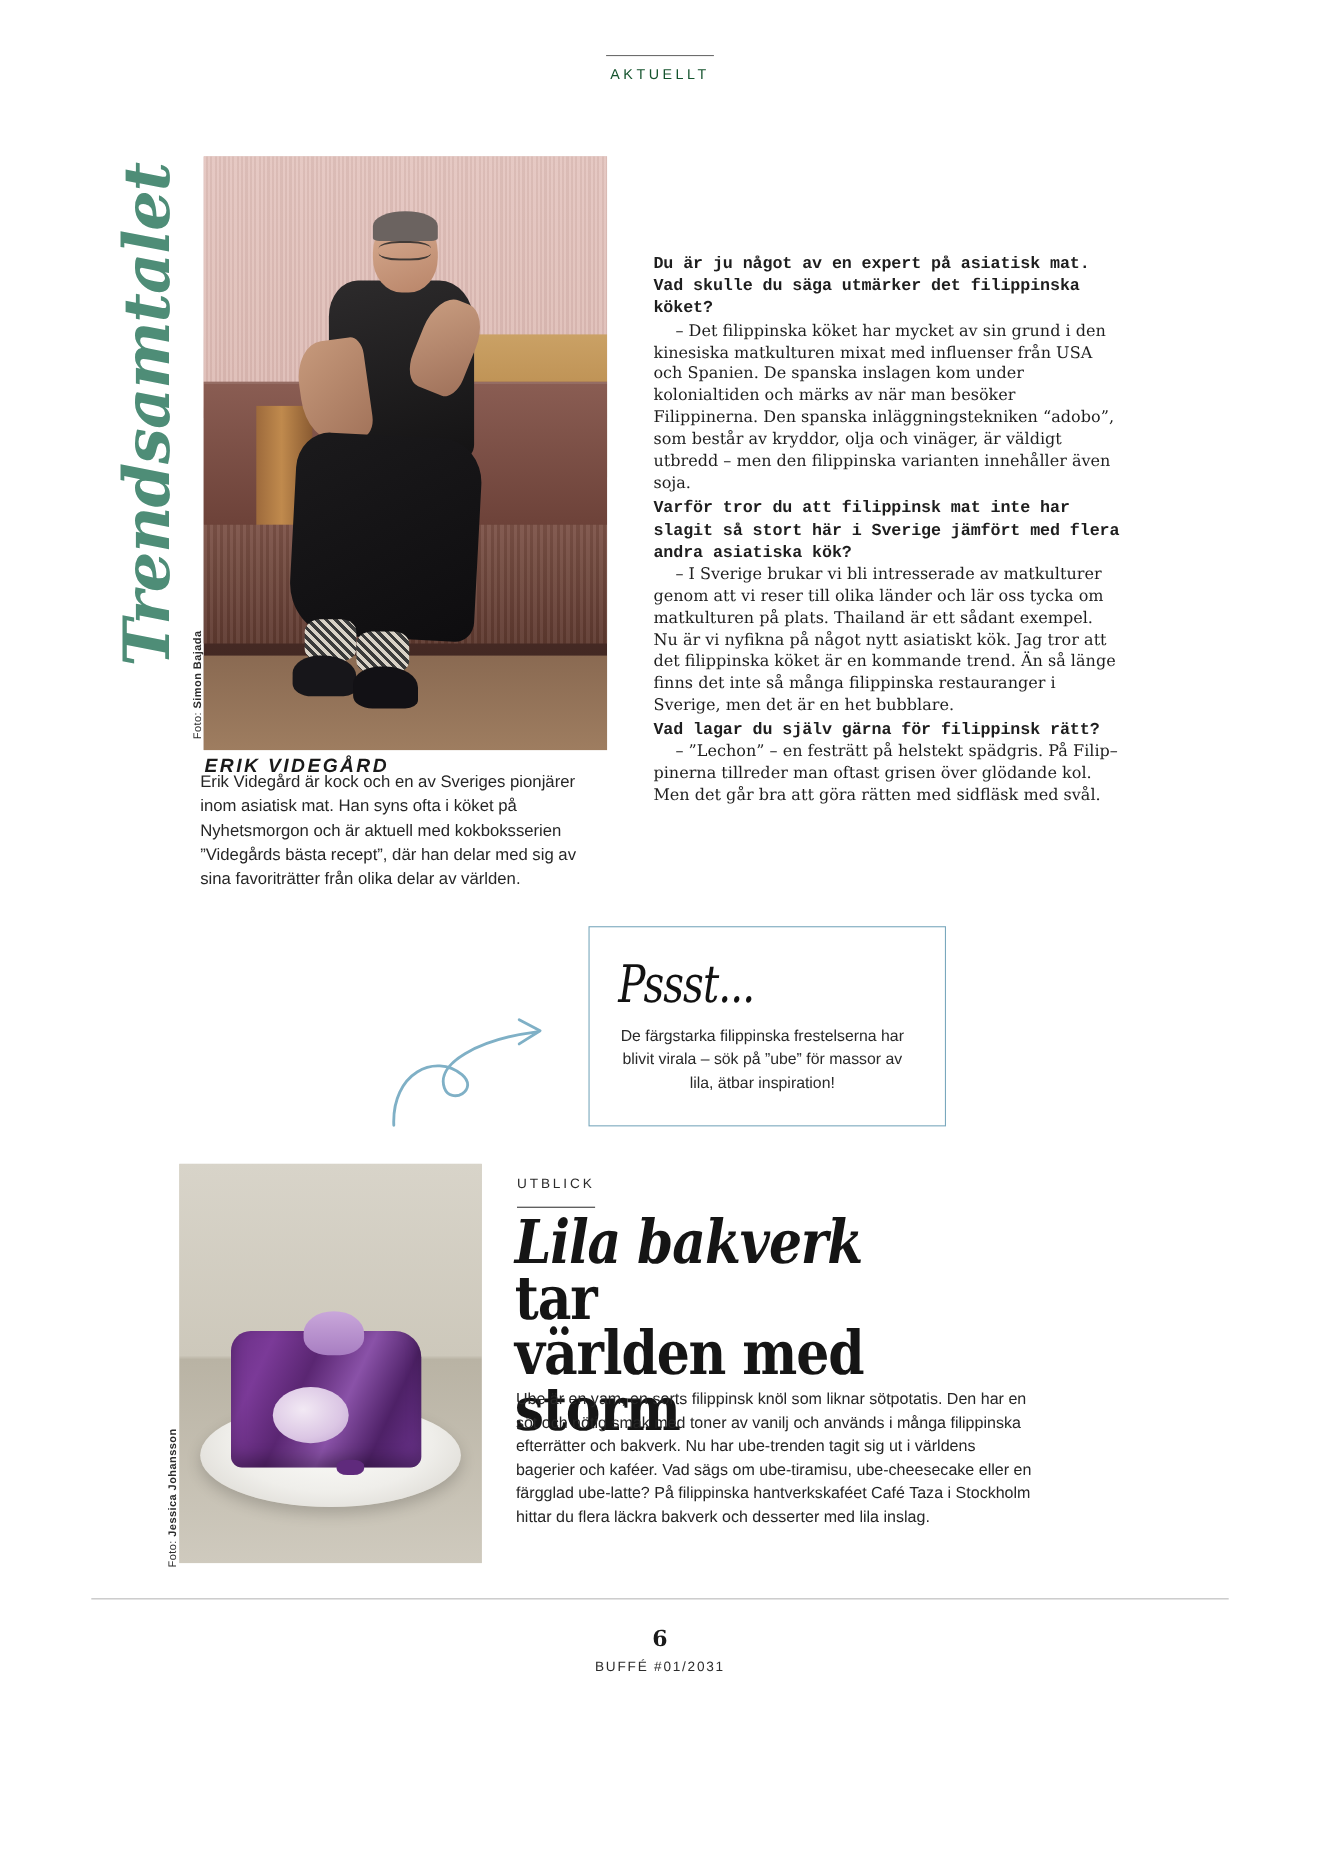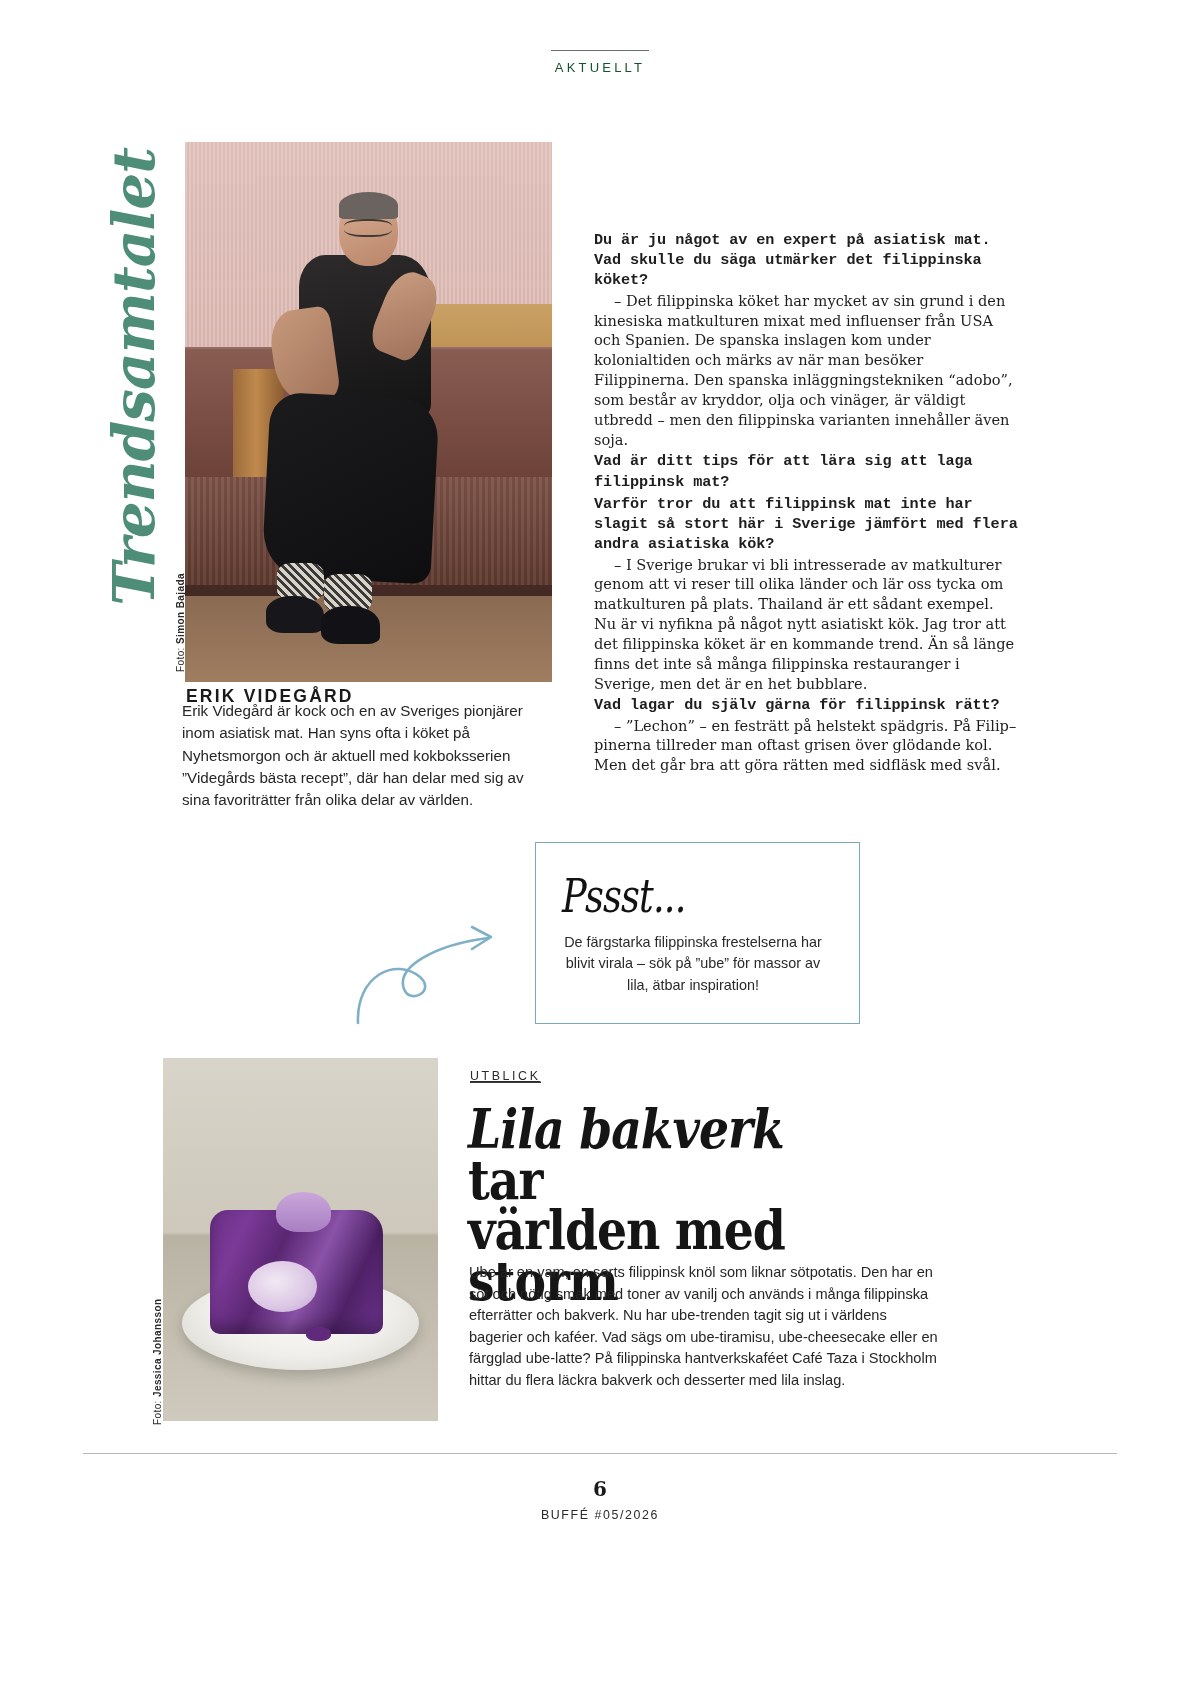--- a/index.html
+++ b/index.html
@@ -489,7 +489,6 @@
 <div class="interview">
   <span class="q">Du är ju något av en expert på asiatisk mat. Vad skulle du säga utmärker det filippinska köket?</span>
   <span class="a">– Det filippinska köket har mycket av sin grund i den kinesiska matkulturen mixat med influenser från USA och Spanien. De spanska inslagen kom under kolonialtiden och märks av när man besöker Filippinerna. Den spanska inläggningstekniken “adobo”, som består av kryddor, olja och vinäger, är väldigt utbredd – men den filippinska varianten innehåller även soja.</span>
-  <span class="q">Vad är ditt tips för att lära sig att laga filippinsk mat?</span>
   <span class="q">Varför tror du att filippinsk mat inte har slagit så stort här i Sverige jämfört med flera andra asiatiska kök?</span>
   <span class="a">– I Sverige brukar vi bli intresserade av matkulturer genom att vi reser till olika länder och lär oss tycka om matkulturen på plats. Thailand är ett sådant exempel. Nu är vi nyfikna på något nytt asiatiskt kök. Jag tror att det filippinska köket är en kommande trend. Än så länge finns det inte så många filippinska restauranger i Sverige, men det är en het bubblare.</span>
   <span class="q">Vad lagar du själv gärna för filippinsk rätt?</span>

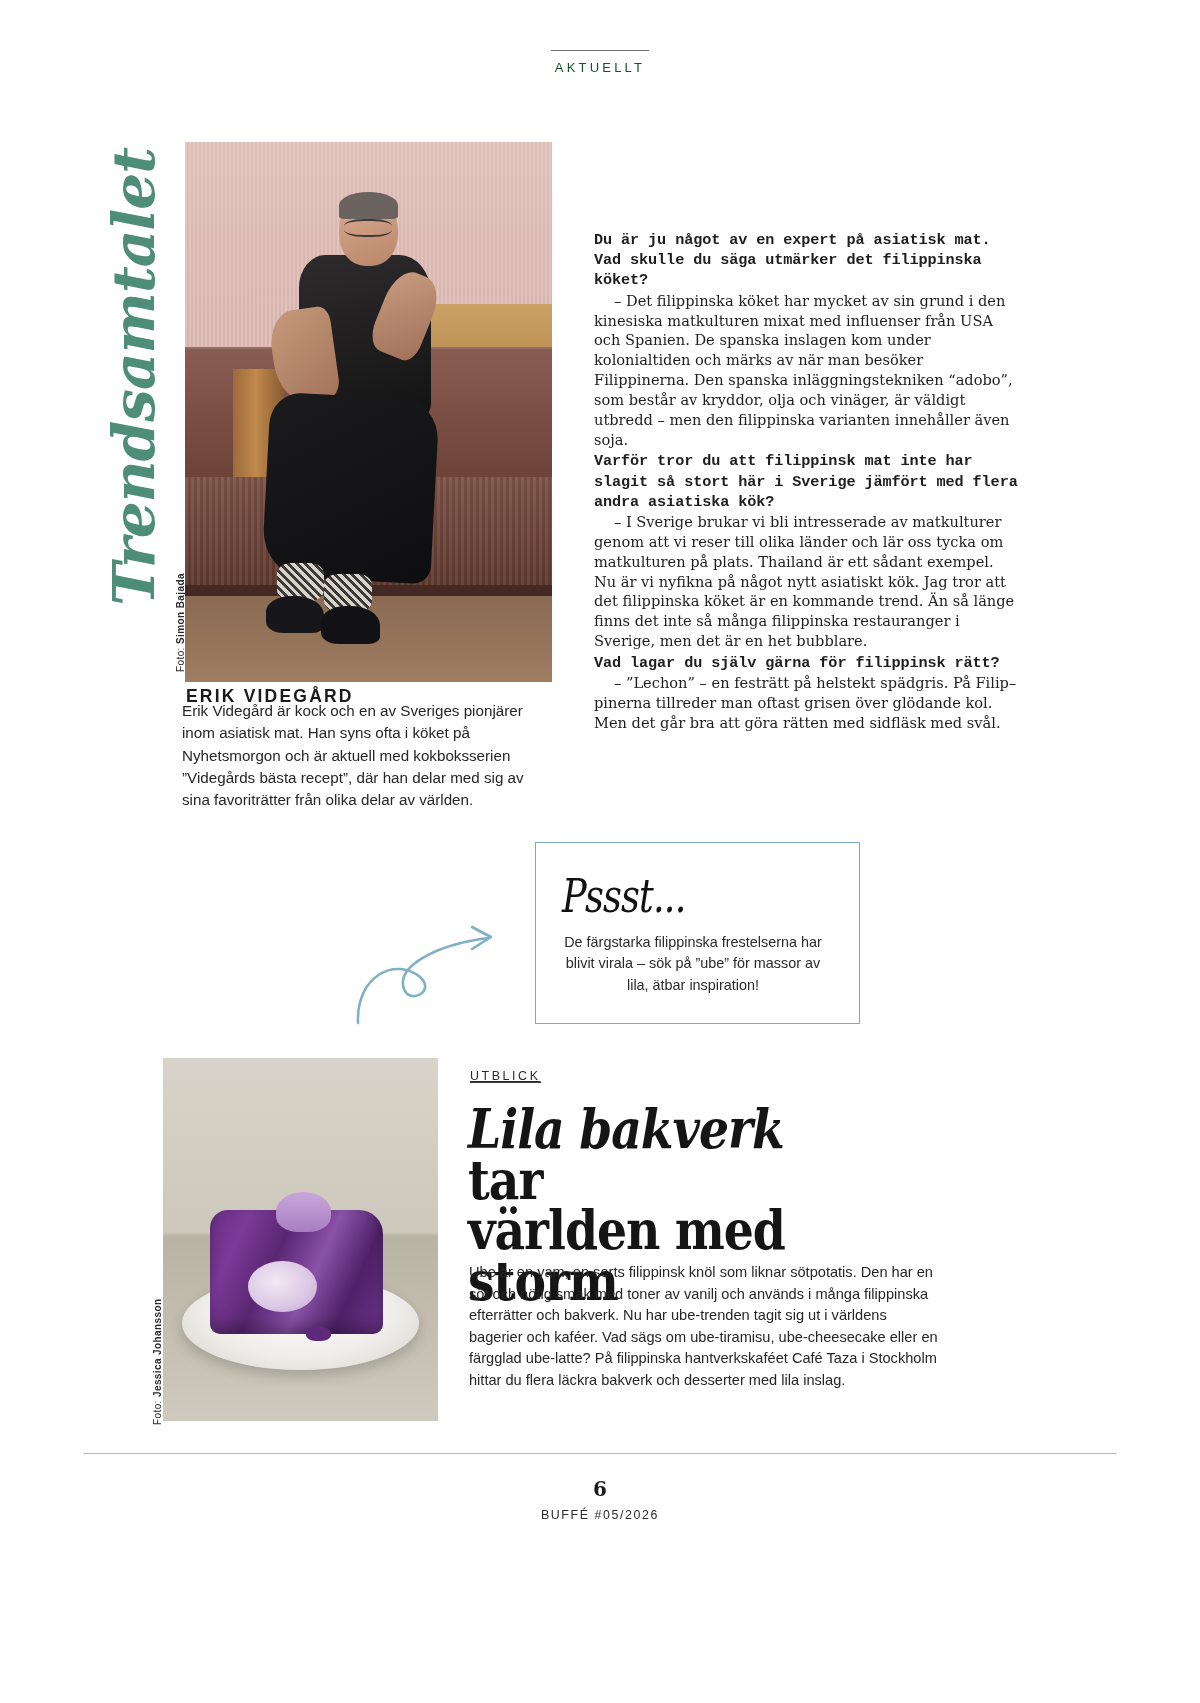--- a/index.html
+++ b/index.html
@@ -228,6 +228,7 @@
     letter-spacing: 2.2px;
     color: #1a1a1a;
     padding: 0 3px 1px 3px;
+    font-style: italic;
   }
   .person-name .hl {
     position: absolute;

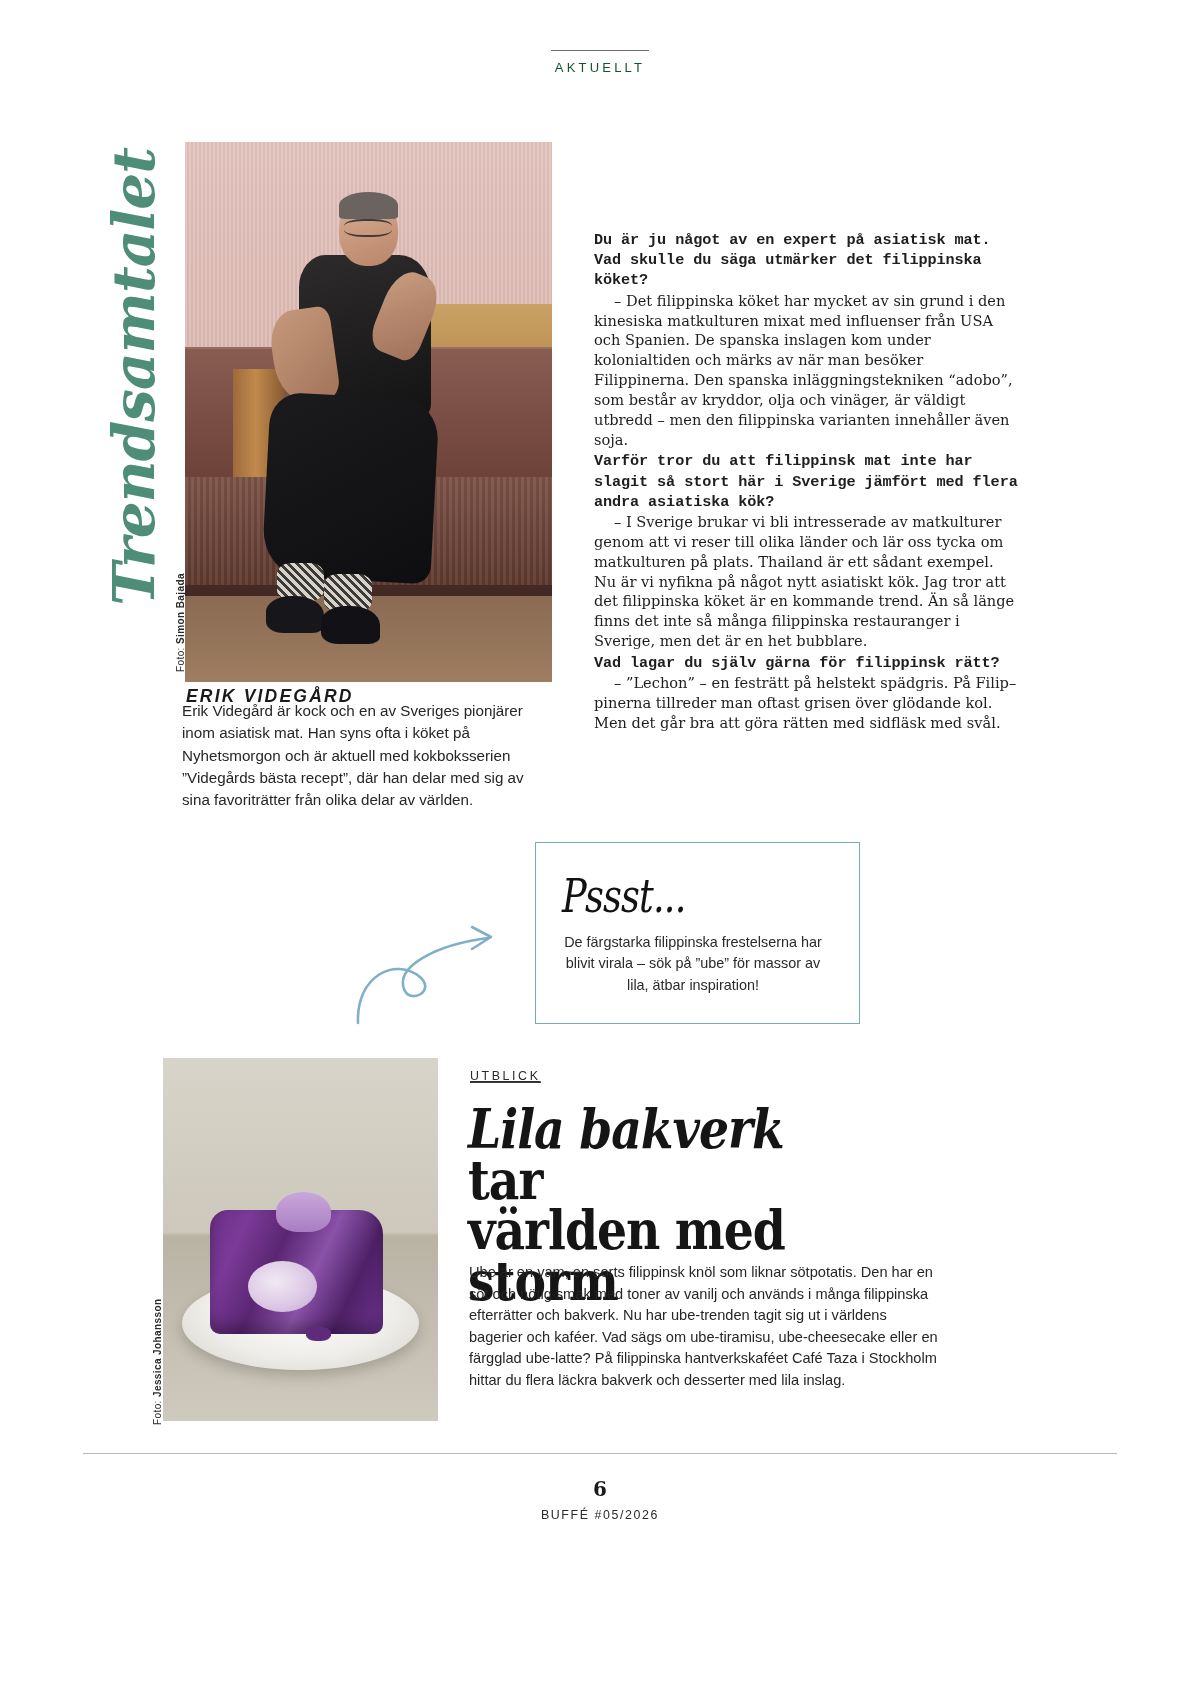--- a/index.html
+++ b/index.html
@@ -328,8 +328,7 @@
     font-size: 12.4px;
     letter-spacing: 2.6px;
     color: #2b2b2b;
-    padding-bottom: 0;
-    text-decoration: underline;
+    padding-bottom: 15px;
   }
   .utblick-kicker .rule {
     position: absolute;

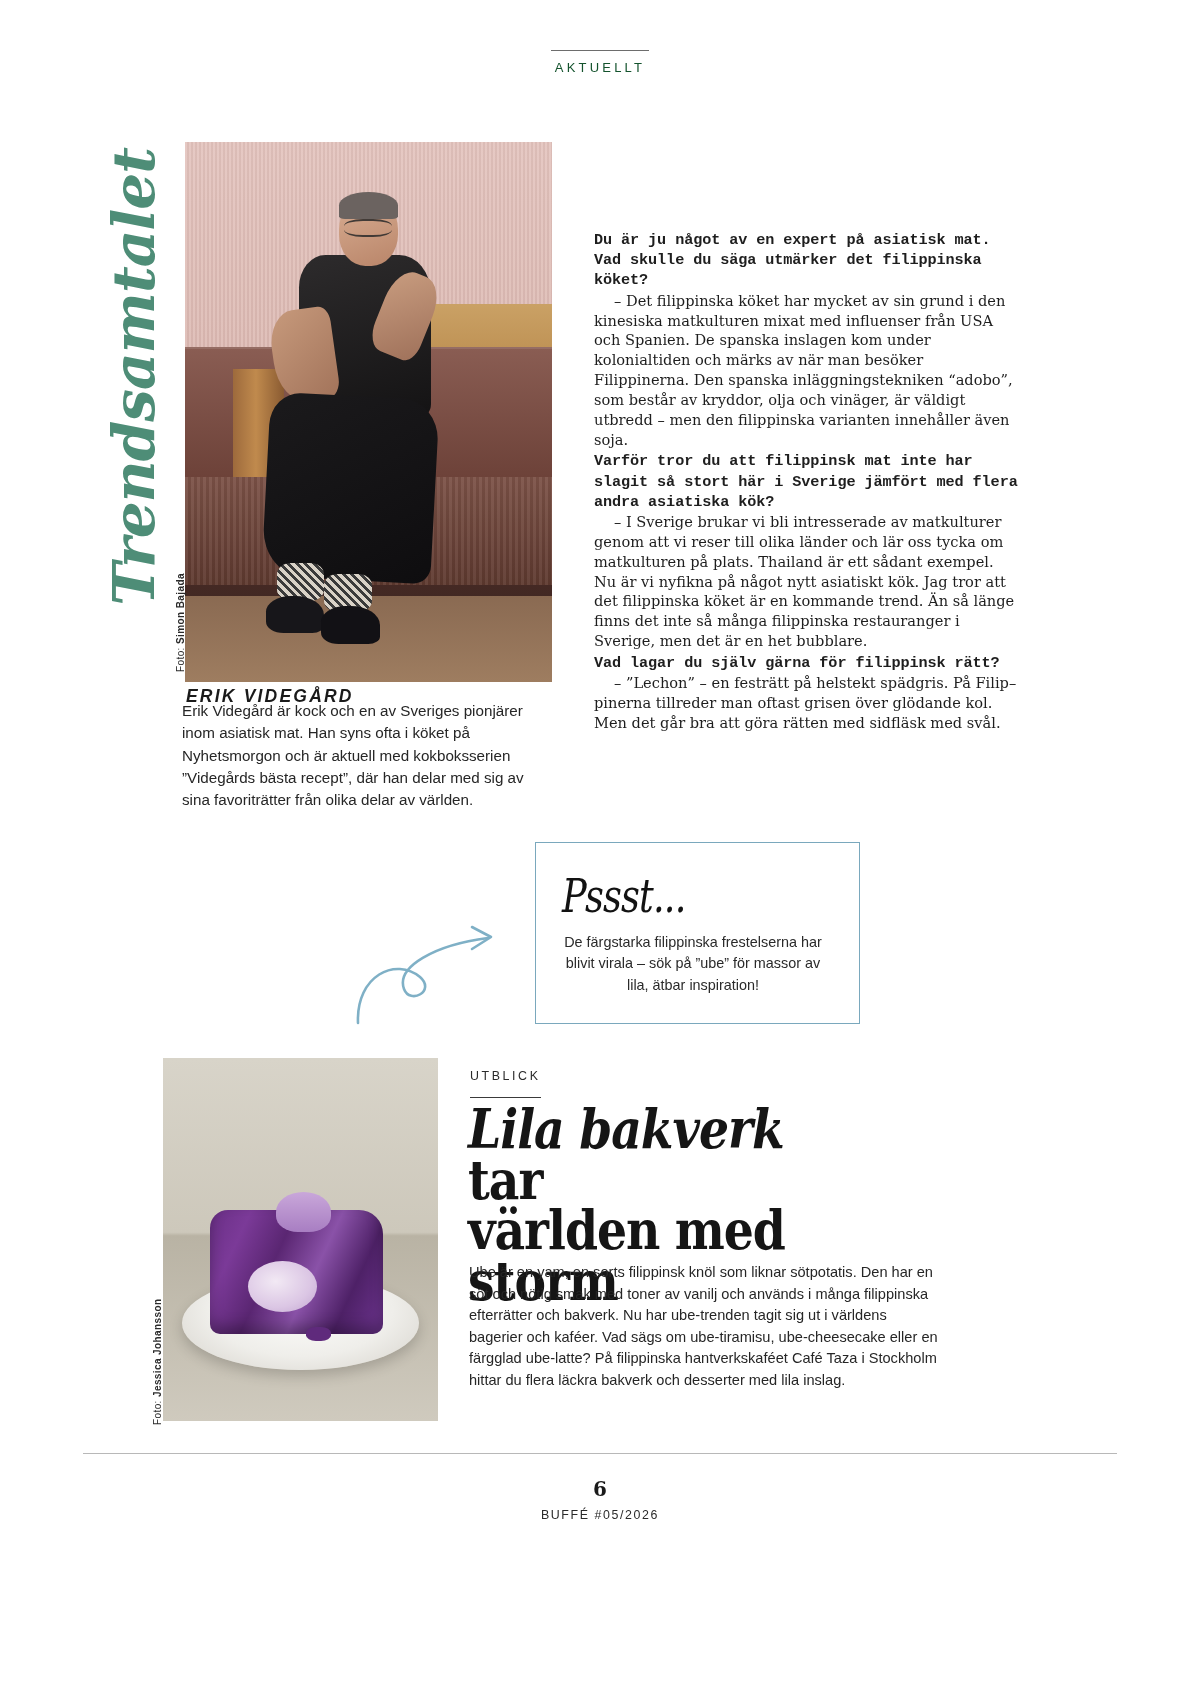--- a/index.html
+++ b/index.html
@@ -531,6 +531,6 @@
 
 <div class="footer-rule"></div>
 <div class="page-number">6</div>
-<div class="footer-issue">BUFFÉ #05/2026</div>
+<div class="footer-issue">BUFFÉ #01/2031</div>
 
 </body></html>

